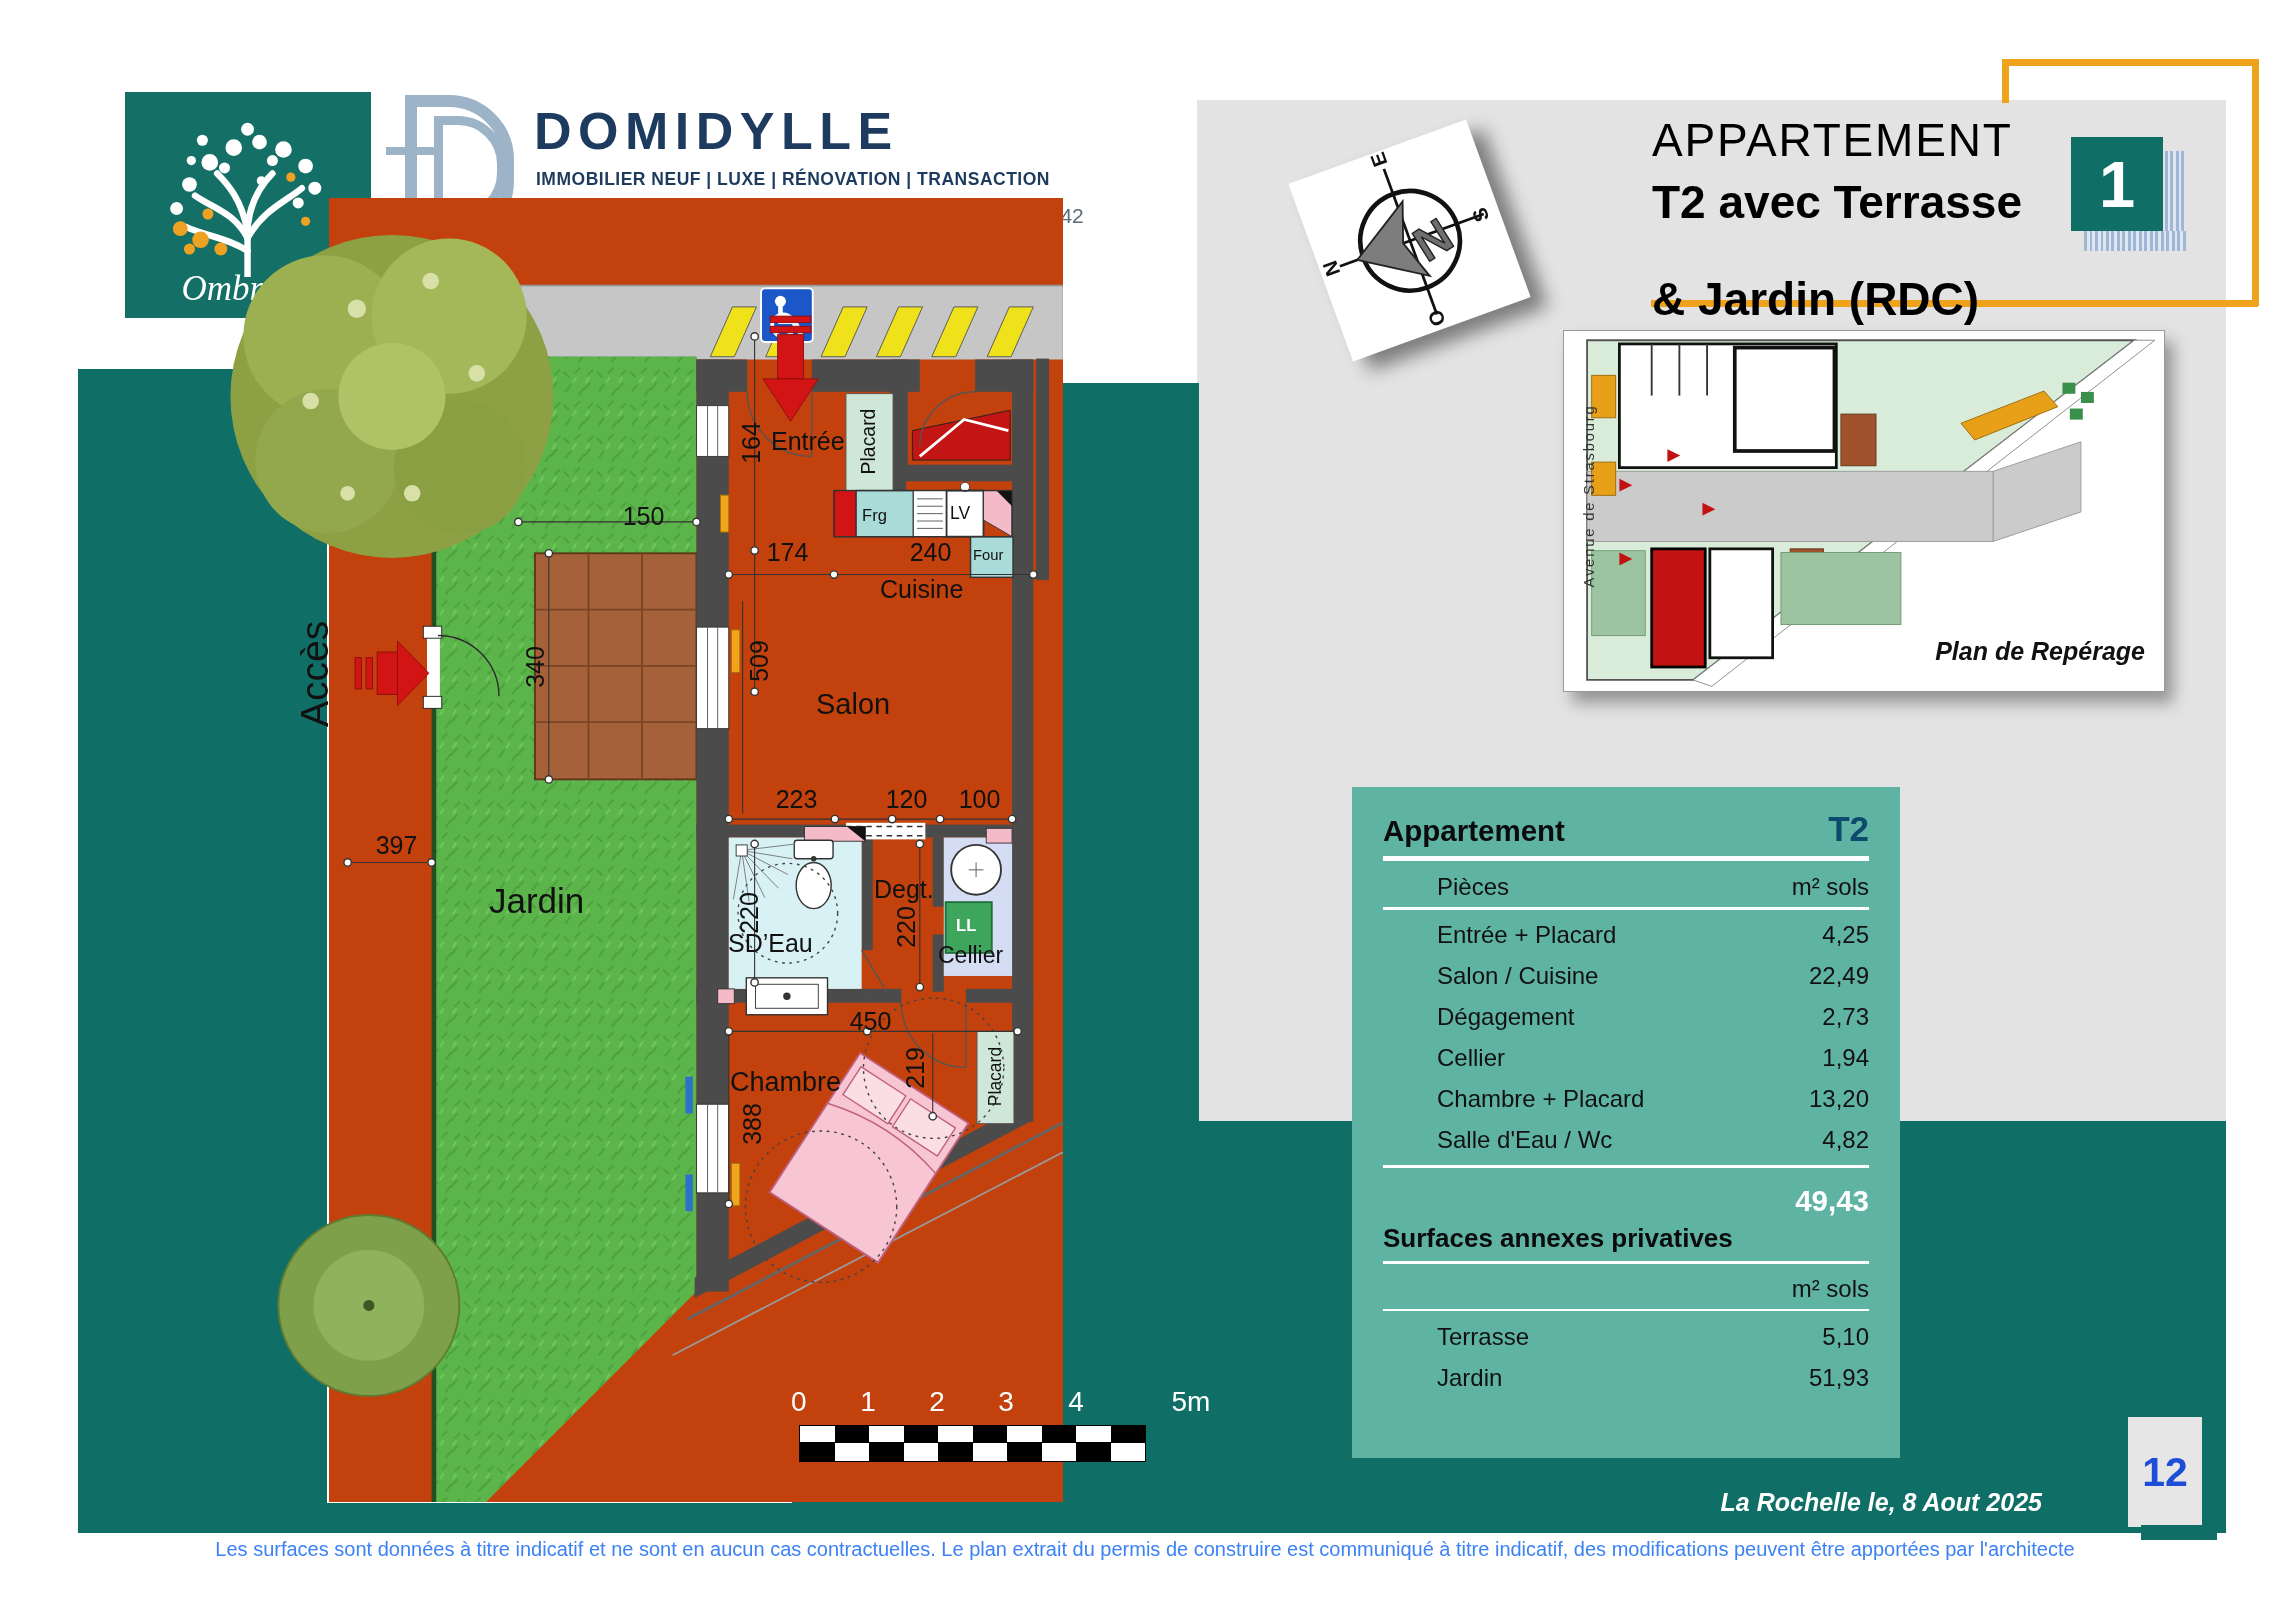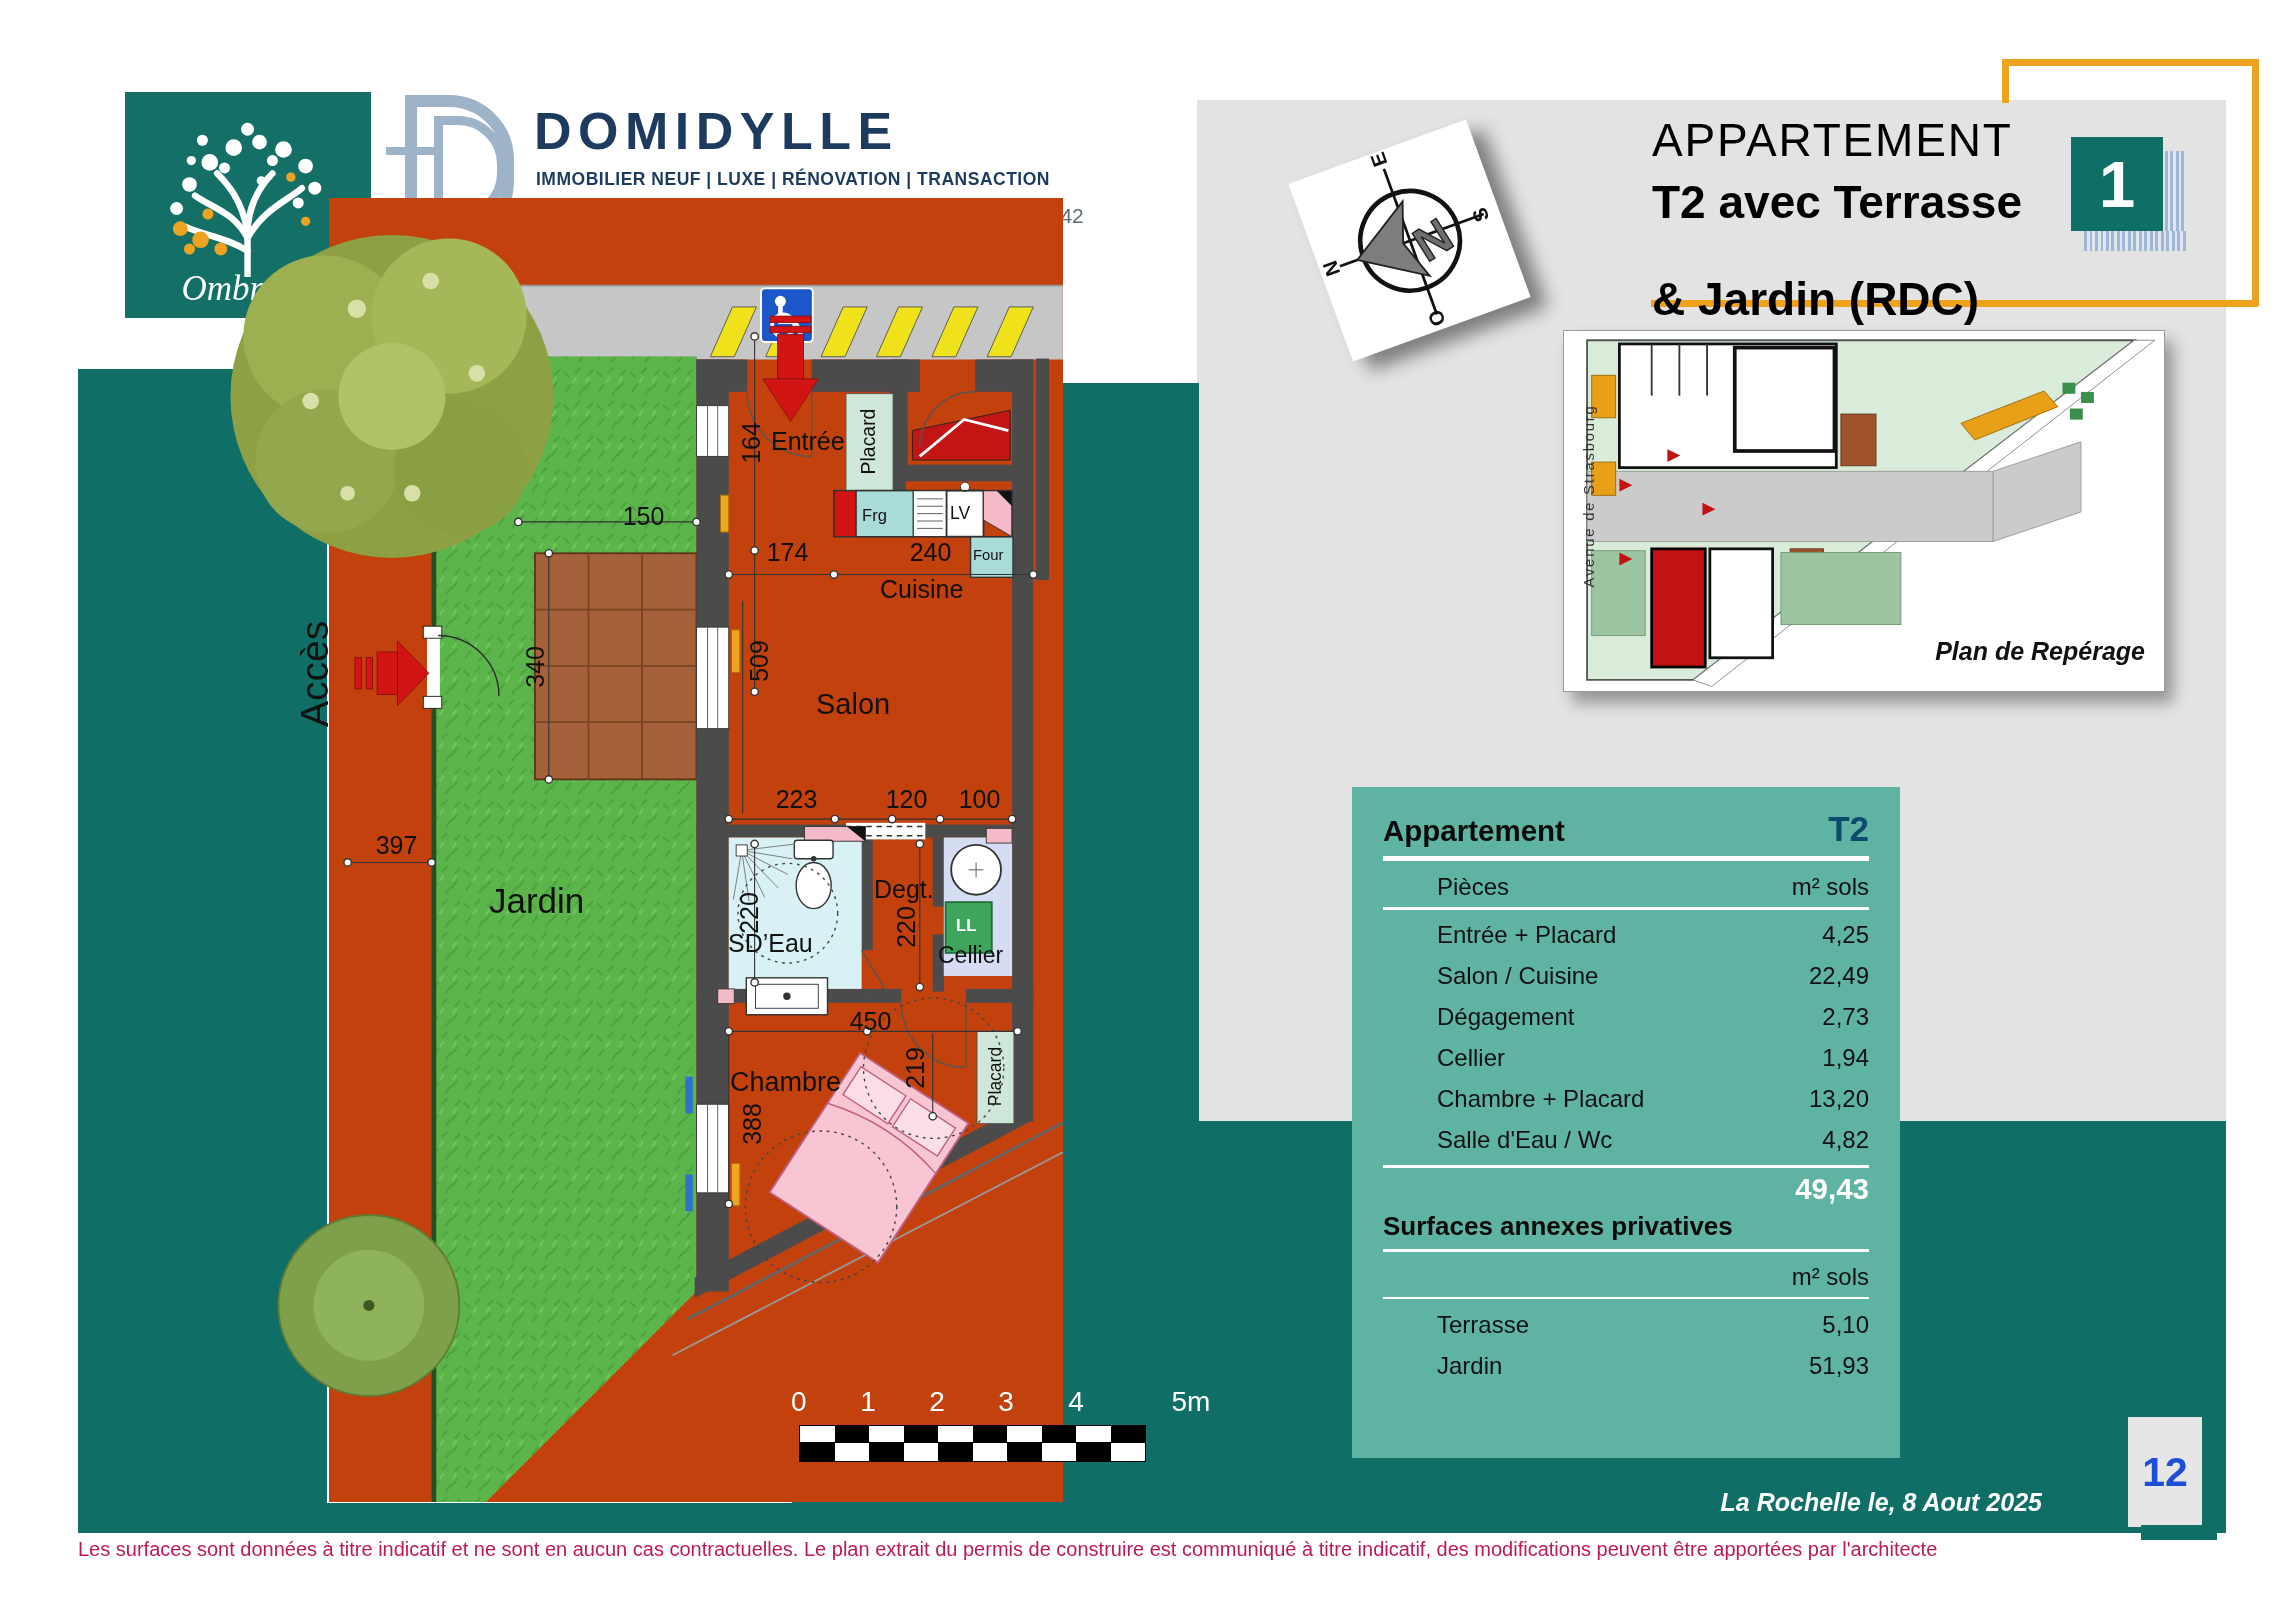--- a/index.html
+++ b/index.html
@@ -479,7 +479,7 @@
           <span>4,82</span>
         </div>
       <div class="tline" style="margin-top:5.5px;"></div>
-      <div style="text-align:right;font-size:29.5px;font-weight:bold;color:#fff;line-height:42px;">49,43</div>
+      <div style="text-align:right;font-size:29.5px;font-weight:bold;color:#fff;line-height:42px;margin-top:12px;">49,43</div>
       <div style="font-size:26px;font-weight:bold;color:#0b0b0b;line-height:33px;">Surfaces annexes privatives</div>
       <div class="tline" style="height:3.7px;margin:5.5px 0 3.7px 0;"></div>
       <div class="trow" style="justify-content:flex-end;">

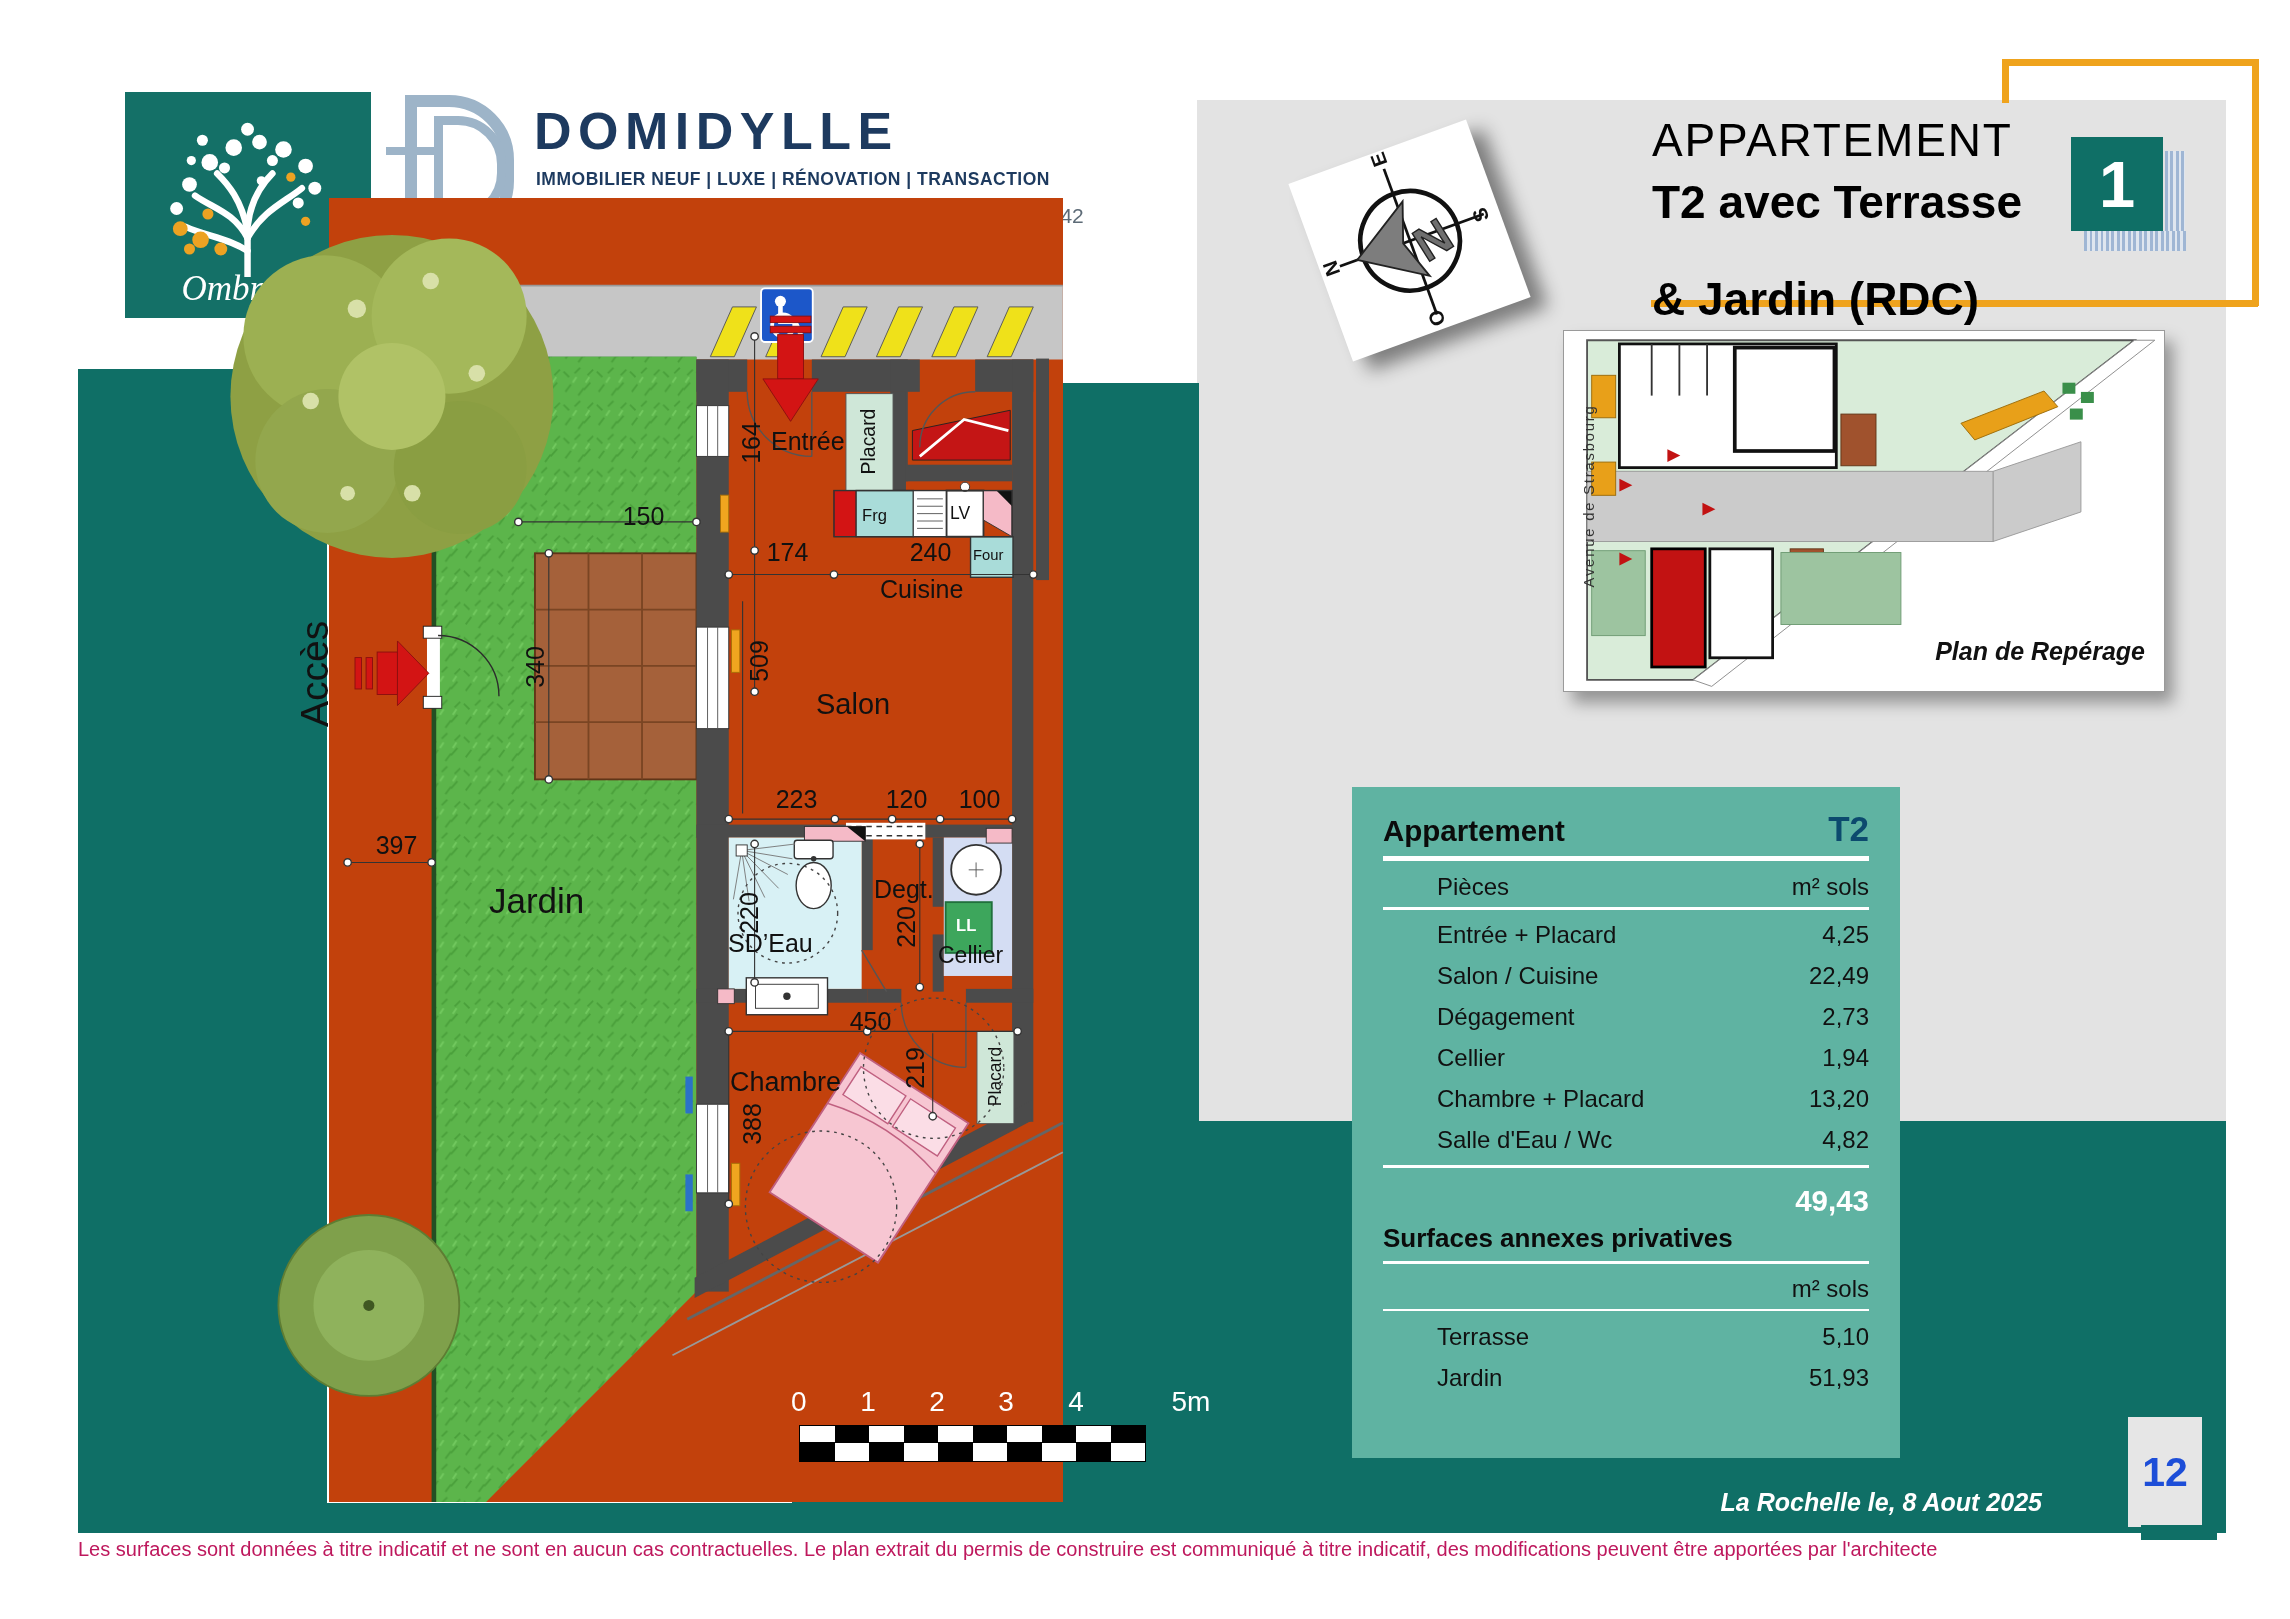--- a/index.html
+++ b/index.html
@@ -518,7 +518,7 @@
   <div class="abs teal" style="left:2202px;top:1451px;width:14.8px;height:89px;"></div>
   <div class="abs teal" style="left:2141px;top:1525px;width:76px;height:14.8px;"></div>
 
-  <div class="abs" style="left:78px;top:1538px;width:2134px;text-align:left;font-size:20px;color:#be185d;">Les surfaces sont données à titre indicatif et ne sont en aucun cas contractuelles. Le plan extrait du permis de construire est communiqué à titre indicatif, des modifications peuvent être apportées par l'architecte</div>
+  <div class="abs" style="left:78px;top:1538px;width:2134px;text-align:center;font-size:20px;color:#3b82f6;">Les surfaces sont données à titre indicatif et ne sont en aucun cas contractuelles. Le plan extrait du permis de construire est communiqué à titre indicatif, des modifications peuvent être apportées par l'architecte</div>
 
 </div>
 

